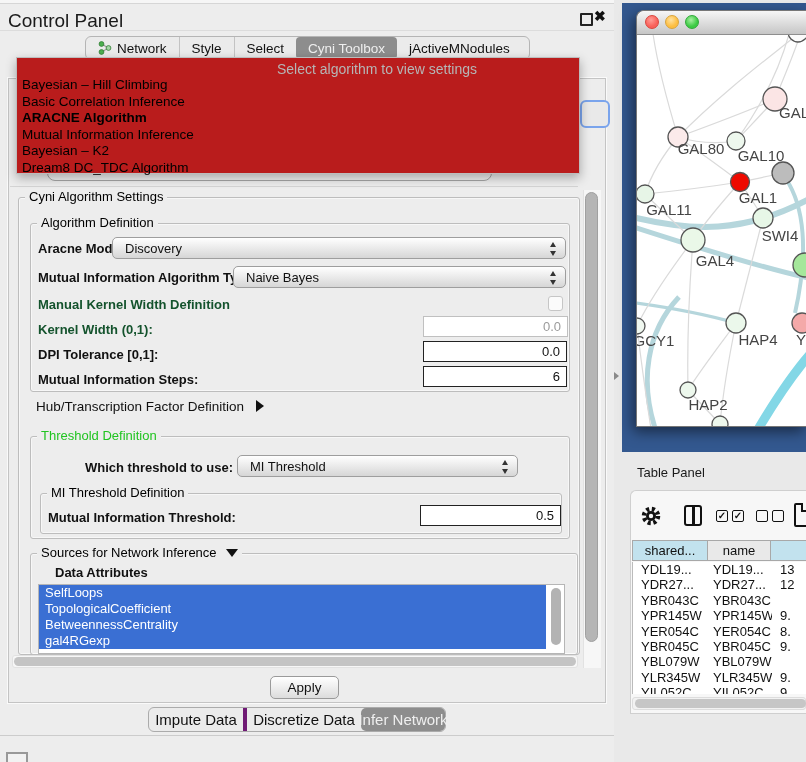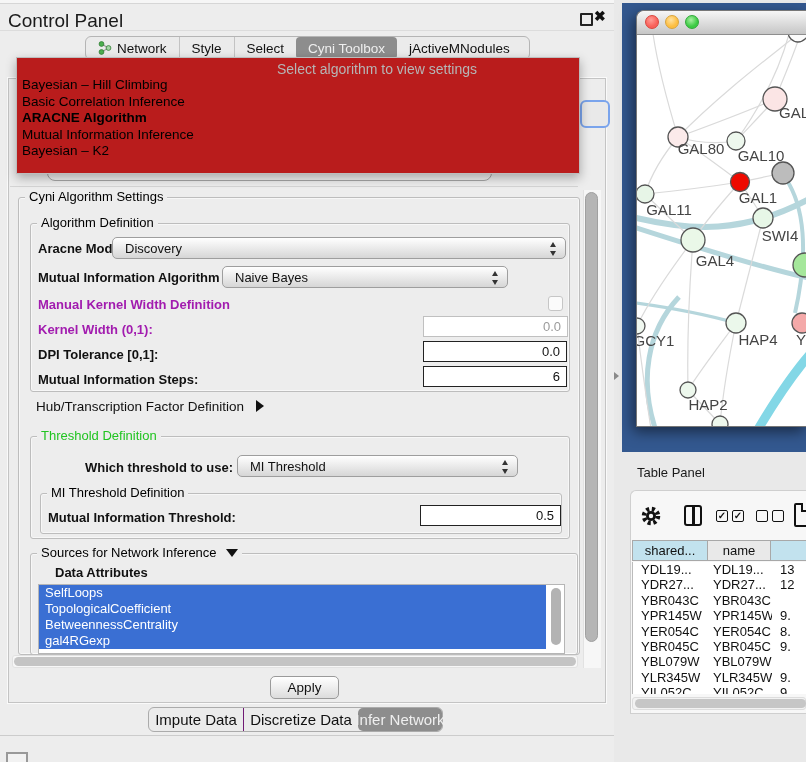--- a/index.html
+++ b/index.html
@@ -155,6 +155,7 @@
         <div class="pitem b">ARACNE Algorithm</div>
         <div class="pitem">Mutual Information Inference</div>
         <div class="pitem">Bayesian – K2</div>
+        <div class="pitem">Dream8 DC_TDC Algorithm</div>
       </div>
   </div>
 

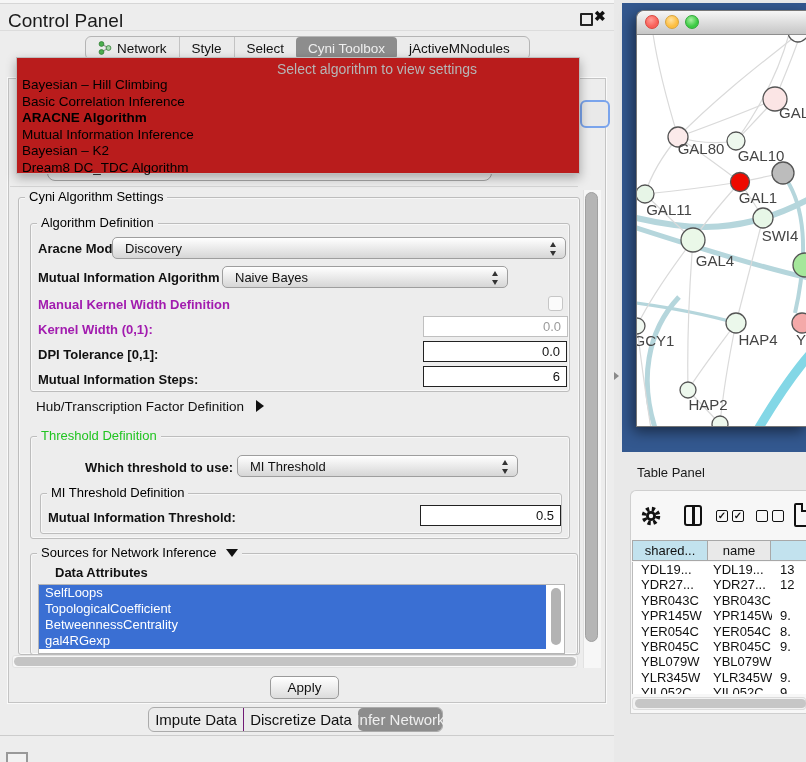--- a/index.html
+++ b/index.html
@@ -172,7 +172,7 @@
     <span class="spin"></span>
   </div>
   <div class="abs lbl" style="left:38px;top:270px;">Mutual Information Algorithm Type:</div>
-  <div class="abs combo" style="left:222px;top:266px;width:286px;">
+  <div class="abs combo" style="left:233px;top:266px;width:333px;">
     <span class="ctext">Naive Bayes</span>
     <span class="spin"></span>
   </div>

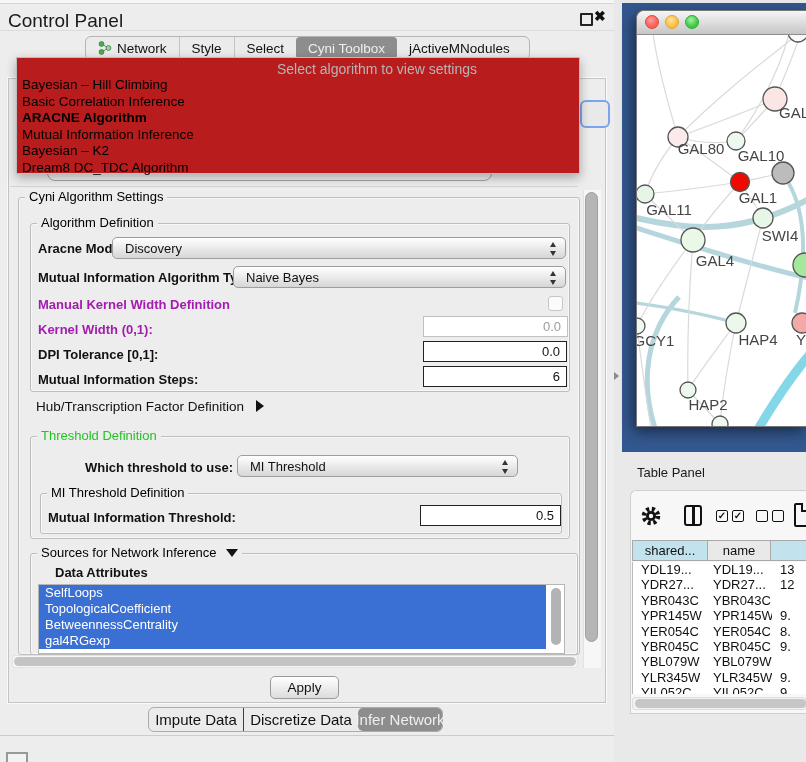--- a/index.html
+++ b/index.html
@@ -37,7 +37,7 @@
   .blue{color:#000000;}
   .green{color:#21c421;}
   .lbl{font-size:13px;font-weight:bold;color:#111;white-space:nowrap;}
-  .lbl.dis{color:#a21caf;text-align:right;}
+  .lbl.dis{color:#14532d;text-align:right;}
   .plain{font-size:13.5px;color:#111;white-space:nowrap;}
 
   .combo{background:linear-gradient(#ffffff,#d6d6d6);border:1px solid #9e9e9e;border-radius:5px;height:22px;box-sizing:border-box;cursor:pointer;}

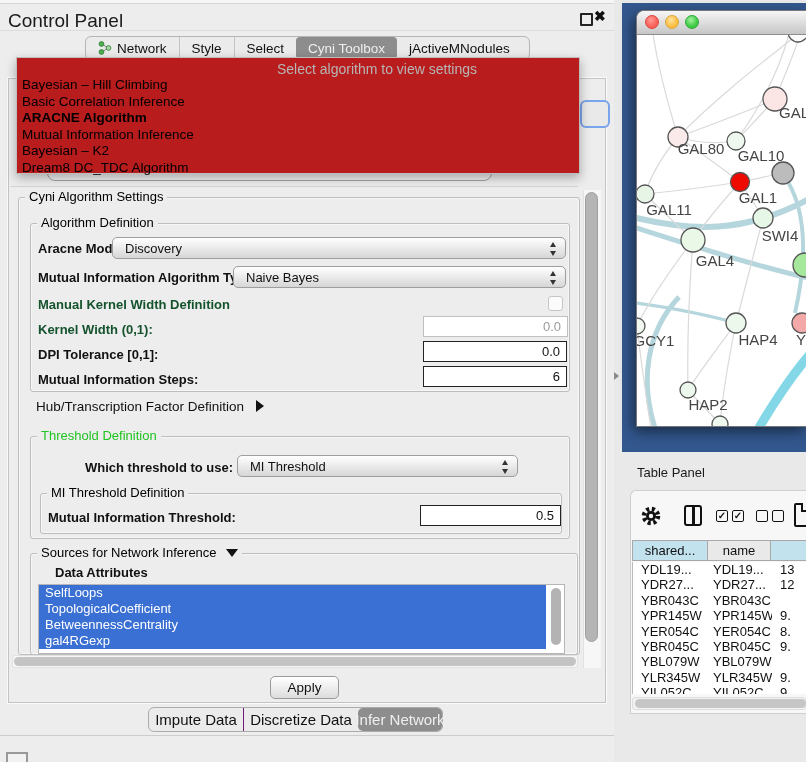--- a/index.html
+++ b/index.html
@@ -68,7 +68,7 @@
 
   .btabs{left:148px;top:707px;height:23px;border:1px solid #ababab;border-radius:6px;background:#ebebeb;display:flex;}
   .btab{display:flex;align-items:center;justify-content:center;font-size:15px;color:#111;cursor:pointer;white-space:nowrap;}
-  .btab.sep{border-left:1px solid #701a75;}
+  .btab.sep{border-left:4px solid #701a75;}
   .btab.sel{background:#8d8d8d;color:#efefef;border-radius:5px;border-left:none;}
 
   .bottom-line{left:0;top:735px;width:616px;height:1px;background:#cccccc;}

